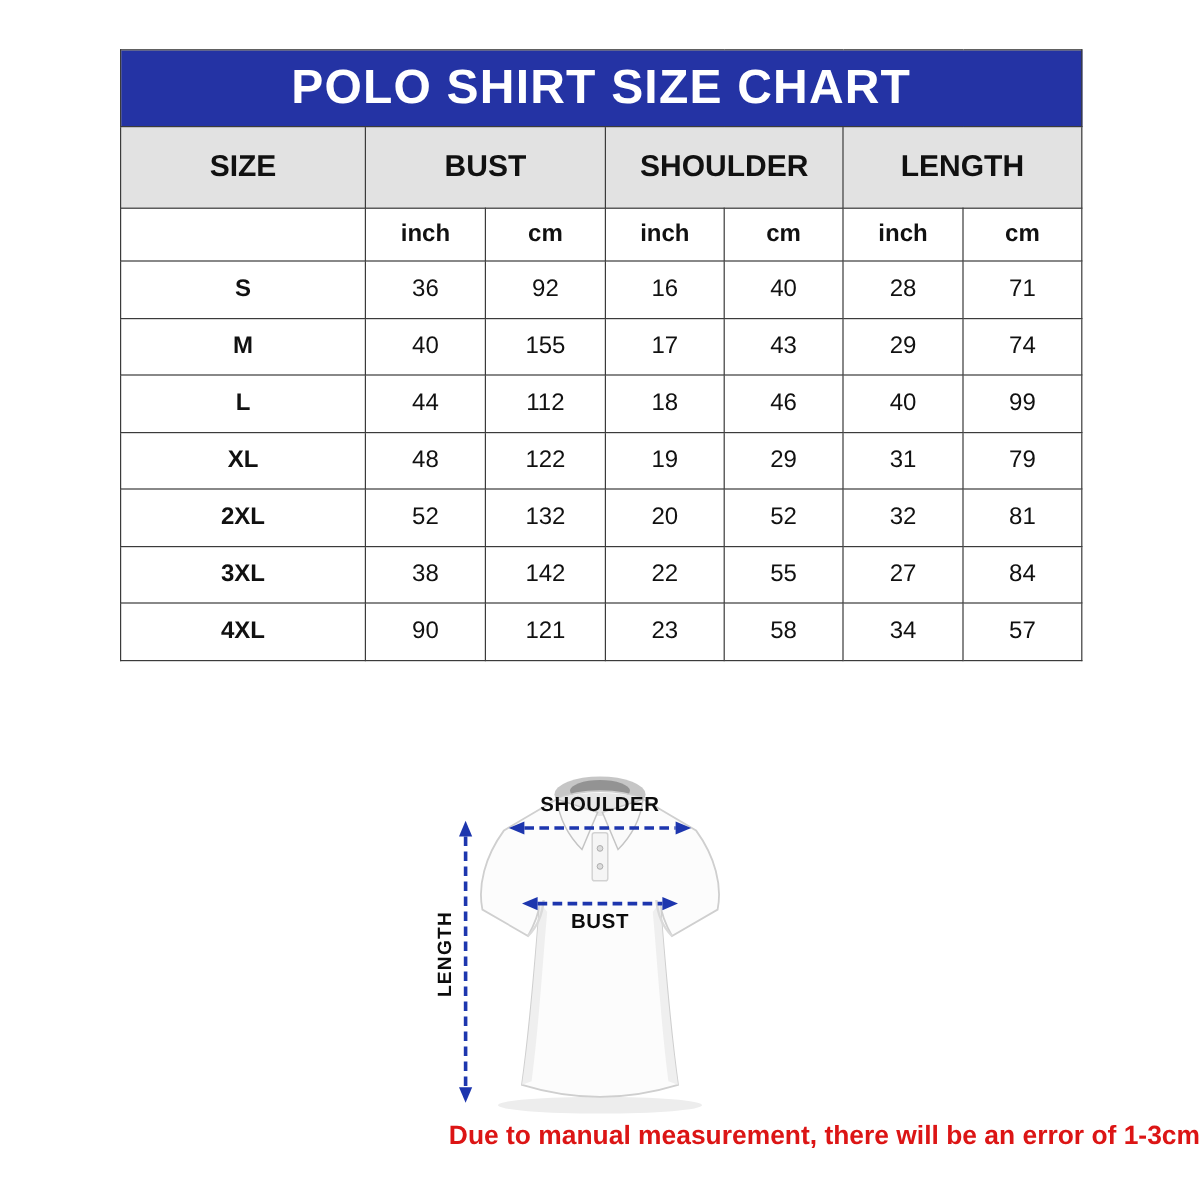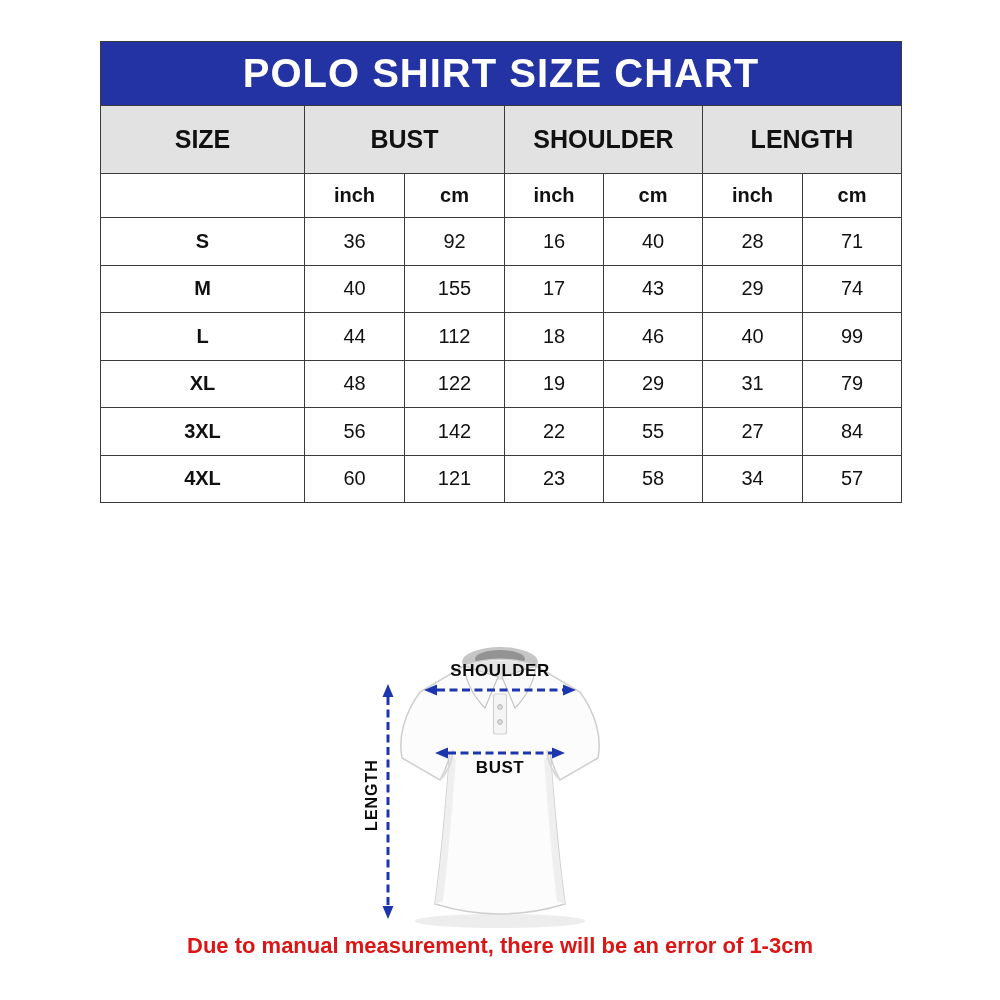--- a/index.html
+++ b/index.html
@@ -170,6 +170,15 @@
         <td>79</td>
       </tr>
       <tr class="data-row">
+        <td class="size">2XL</td>
+        <td>52</td>
+        <td>132</td>
+        <td>20</td>
+        <td>52</td>
+        <td>32</td>
+        <td>81</td>
+      </tr>
+      <tr class="data-row">
         <td class="size">3XL</td>
         <td>56</td>
         <td>142</td>

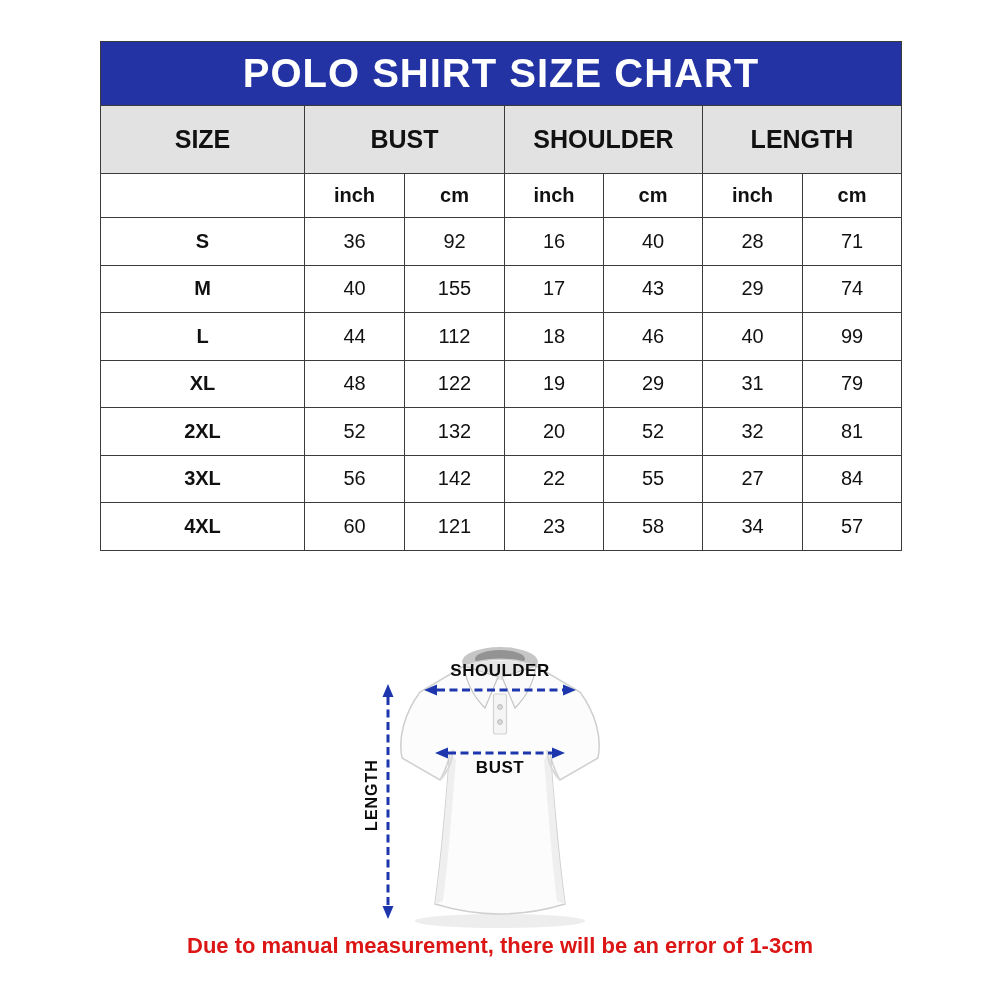--- a/index.html
+++ b/index.html
@@ -180,7 +180,7 @@
       </tr>
       <tr class="data-row">
         <td class="size">3XL</td>
-        <td>56</td>
+        <td>38</td>
         <td>142</td>
         <td>22</td>
         <td>55</td>

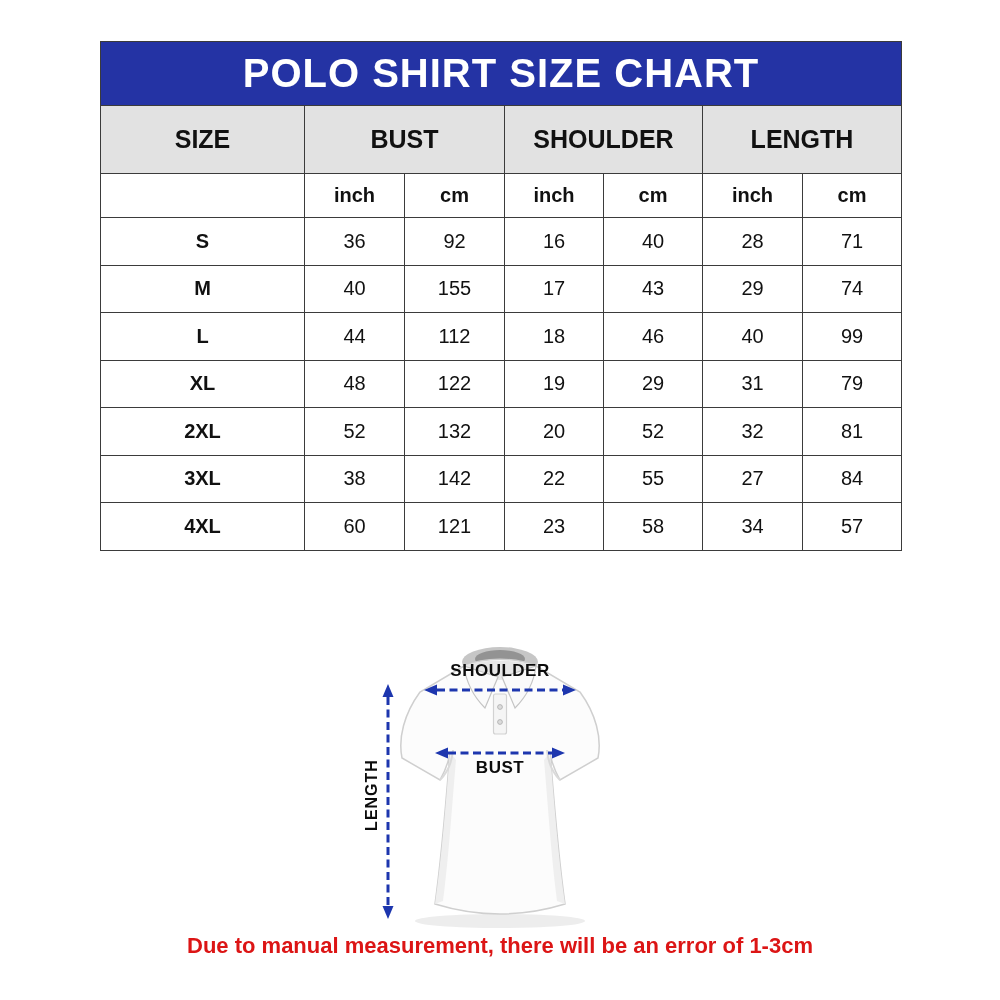--- a/index.html
+++ b/index.html
@@ -189,7 +189,7 @@
       </tr>
       <tr class="data-row">
         <td class="size">4XL</td>
-        <td>60</td>
+        <td>90</td>
         <td>121</td>
         <td>23</td>
         <td>58</td>

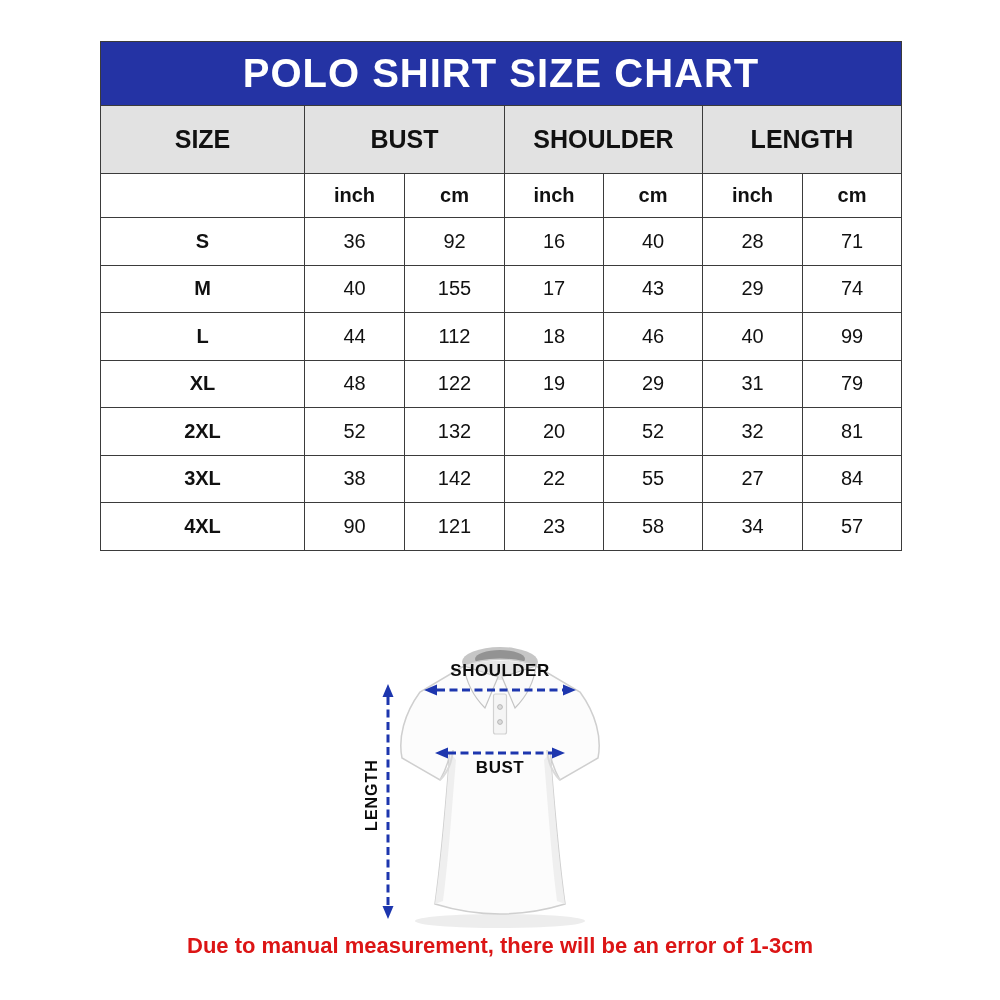--- a/index.html
+++ b/index.html
@@ -91,7 +91,7 @@
   .footnote {
     position: absolute;
     left: 0; right: 0; top: 933px;
-    text-align: center;
+    text-align: right;
     font-size: 22px;
     font-weight: bold;
     color: var(--footnote);

